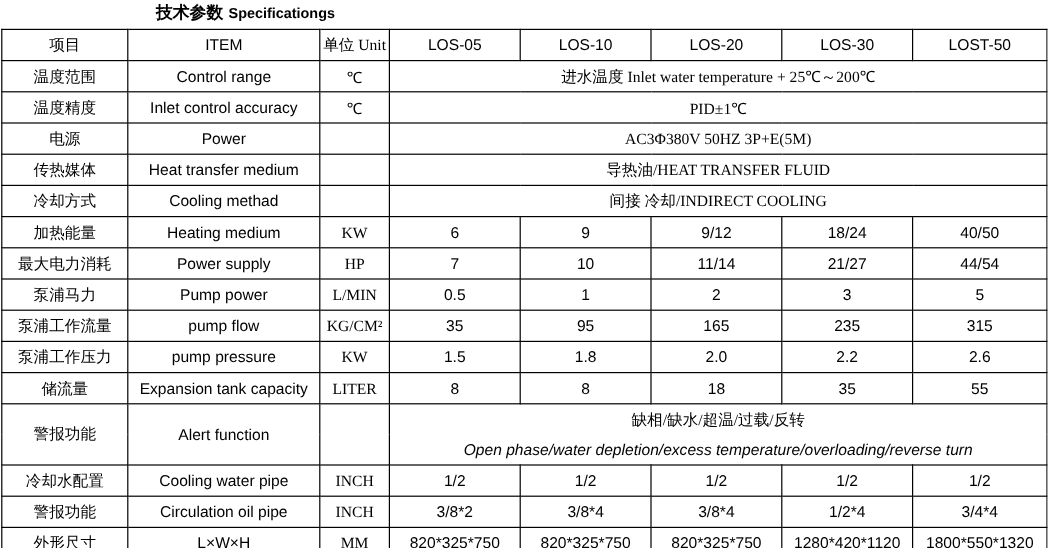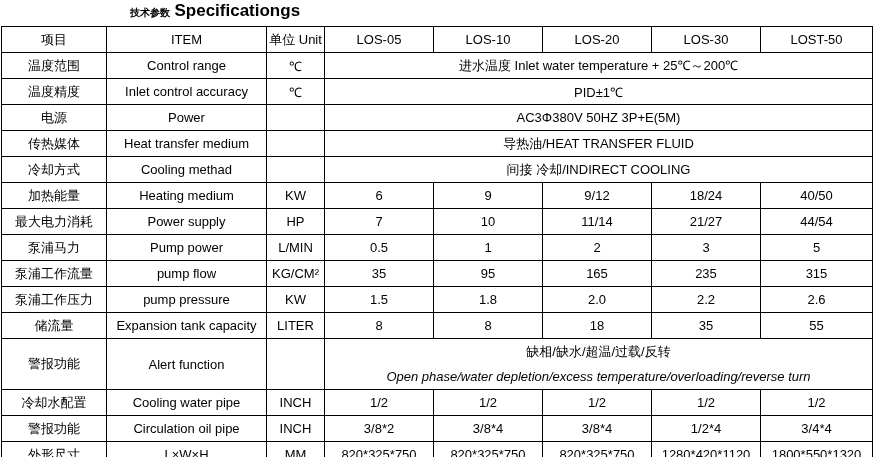--- a/index.html
+++ b/index.html
@@ -29,7 +29,7 @@
   }
   .title .cn {
     font-family: Liberation Mono, monospace;
-    font-size: 10px;
+    font-size: 14px;
   }
   .title .en {
     font-size: 17px;

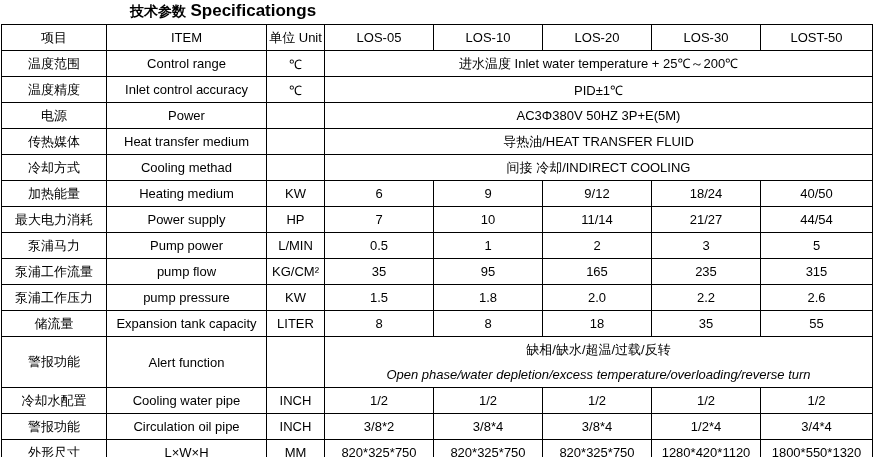--- a/index.html
+++ b/index.html
@@ -32,7 +32,7 @@
     font-size: 14px;
   }
   .title .en {
-    font-size: 17px;
+    font-size: 12px;
   }
   table.spec {
     border-collapse: collapse;

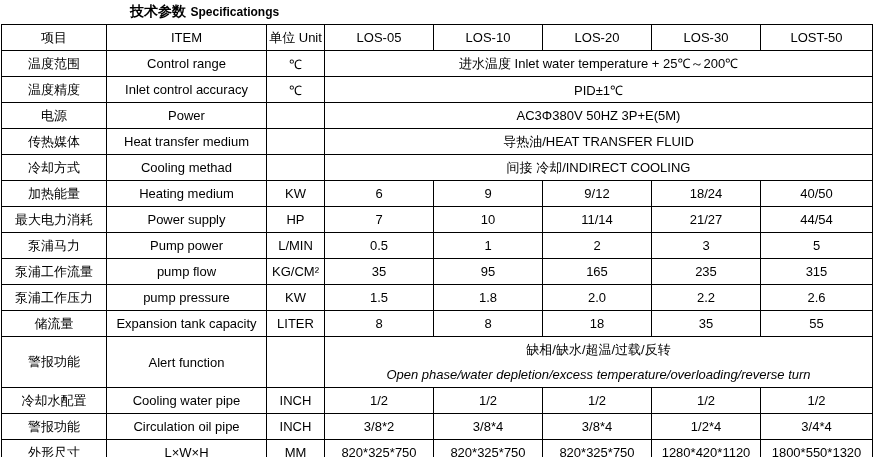--- a/index.html
+++ b/index.html
@@ -55,7 +55,7 @@
     font-size: 14px;
   }
   td.mixed {
-    font-family: Liberation Sans, sans-serif;
+    font-family: Liberation Serif, serif;
     font-size: 13px;
   }
   td.hdr {

